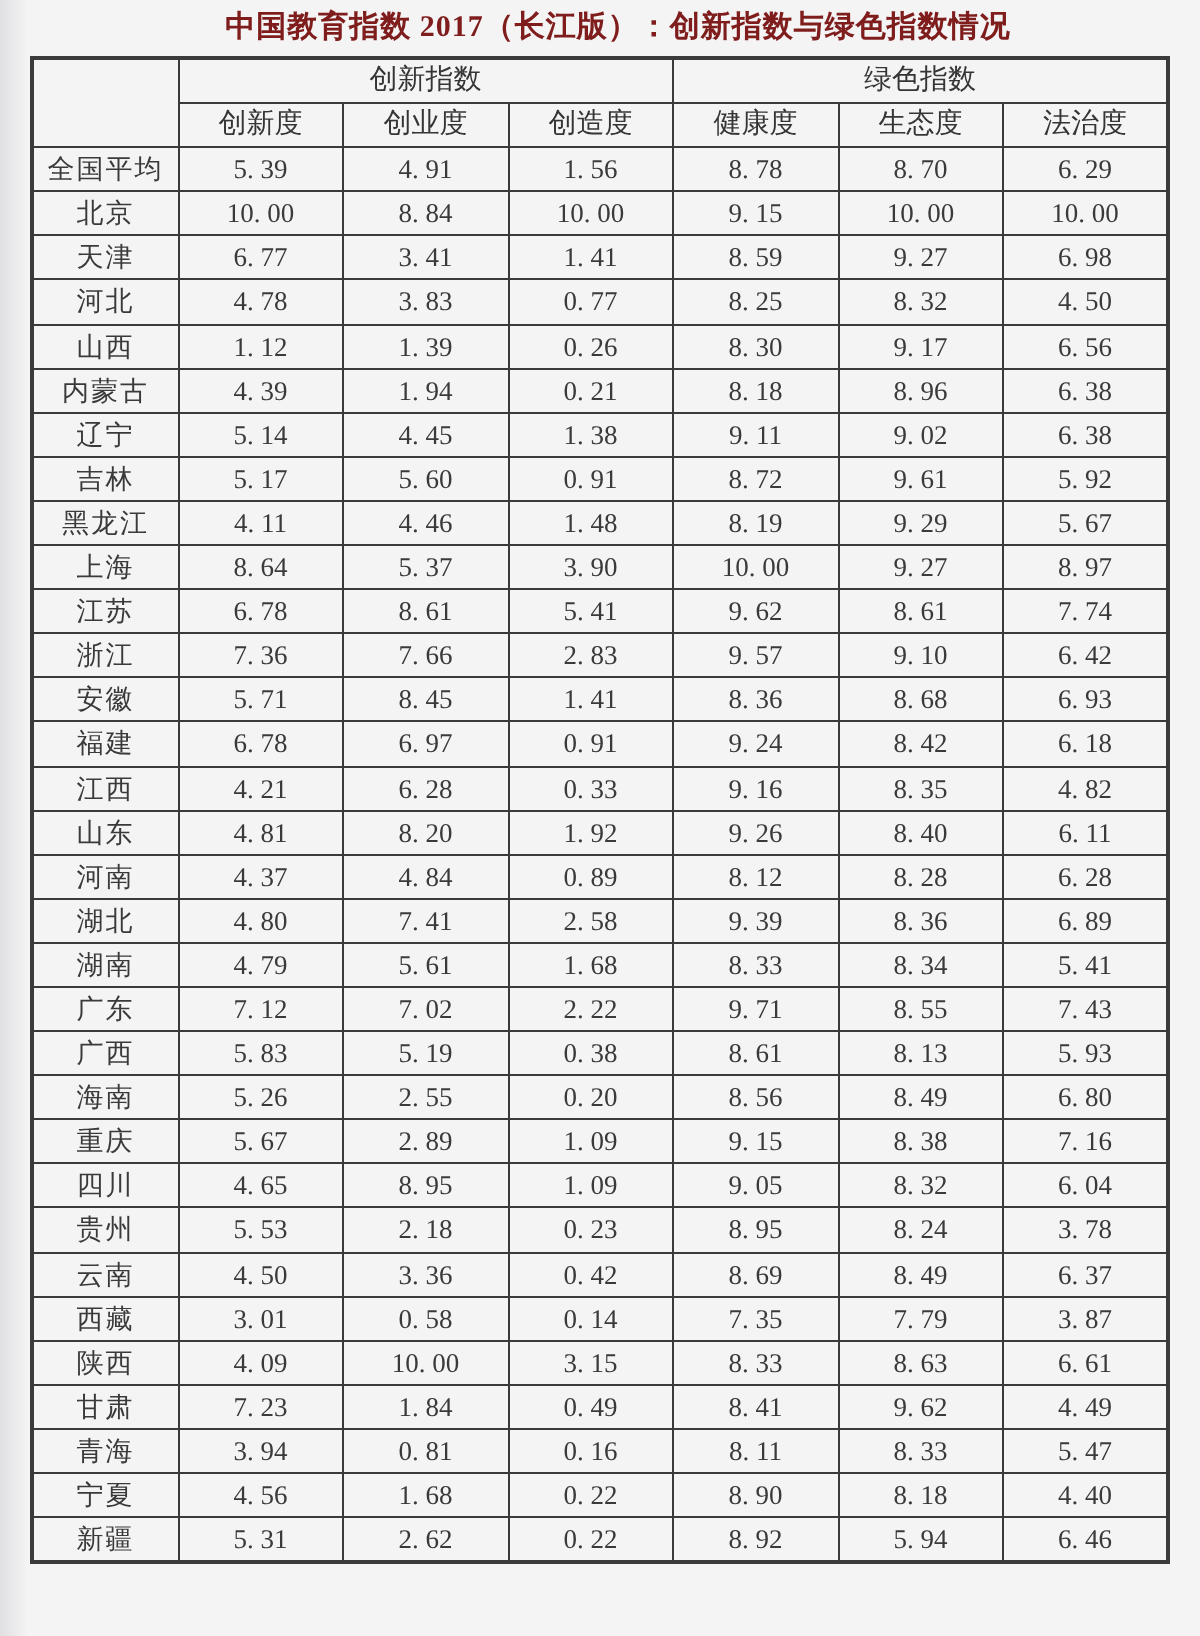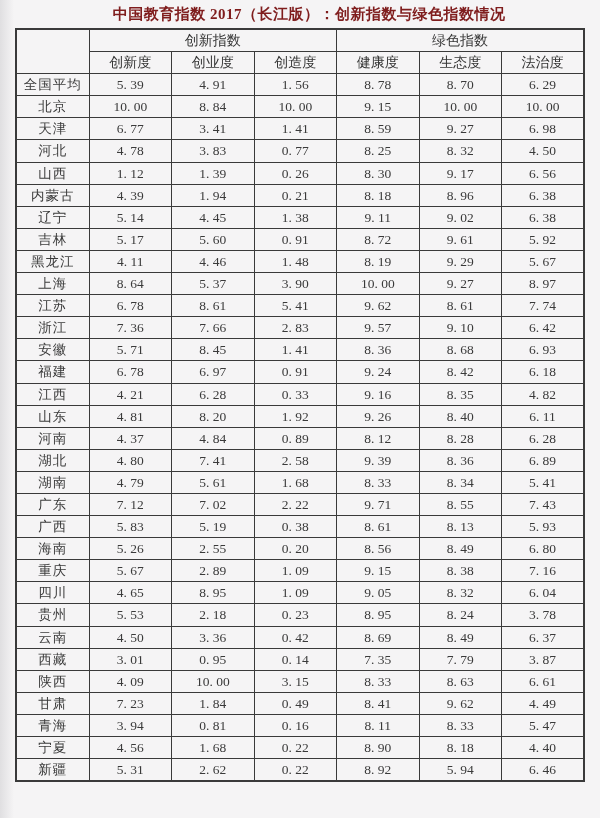--- a/index.html
+++ b/index.html
@@ -334,7 +334,7 @@
         <tr>
           <td class="region">西藏</td>
           <td>3. 01</td>
-          <td>0. 95</td>
+          <td>0. 58</td>
           <td>0. 14</td>
           <td>7. 35</td>
           <td>7. 79</td>

